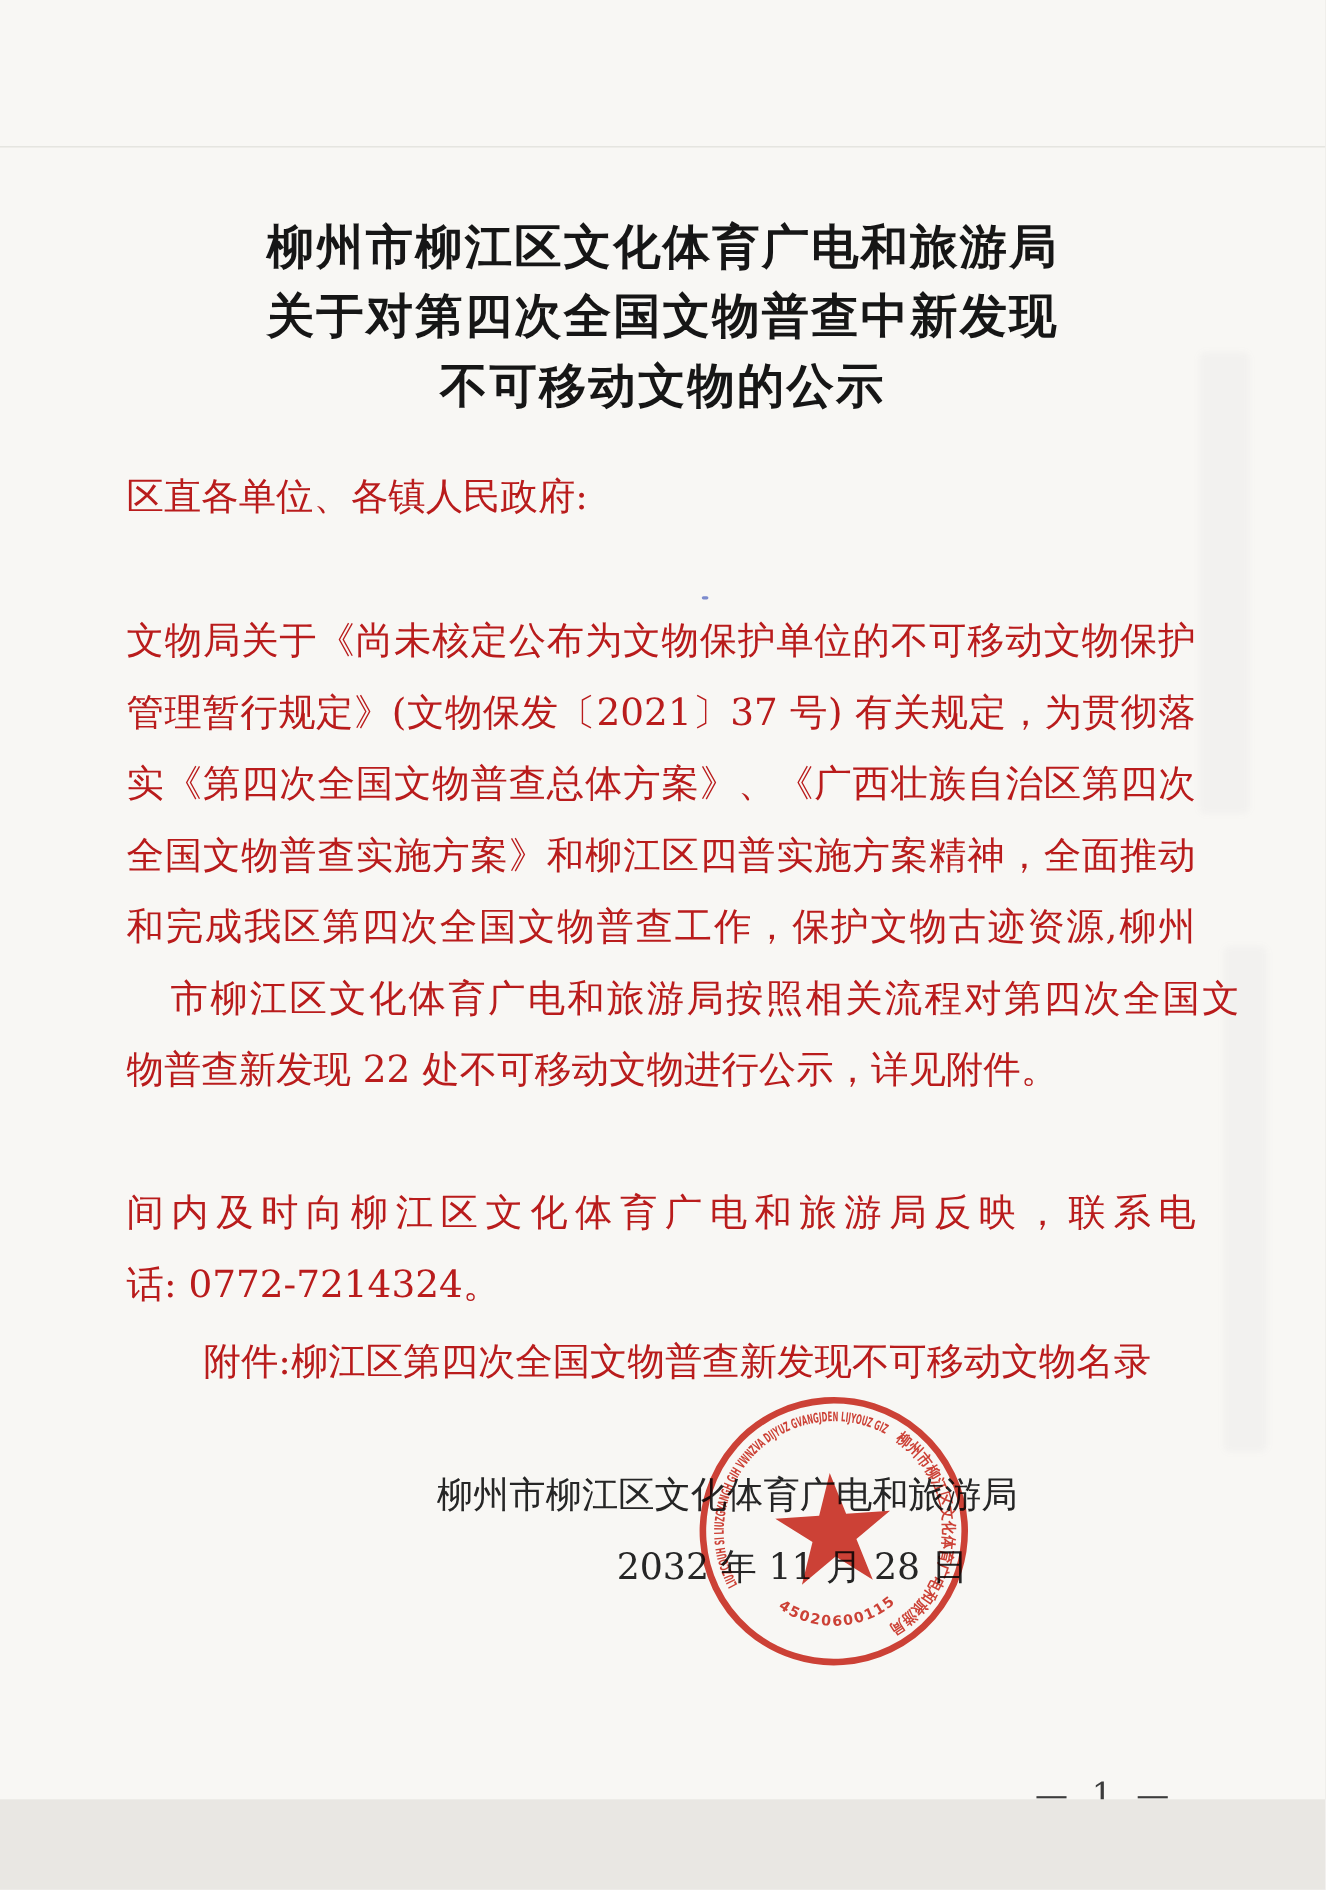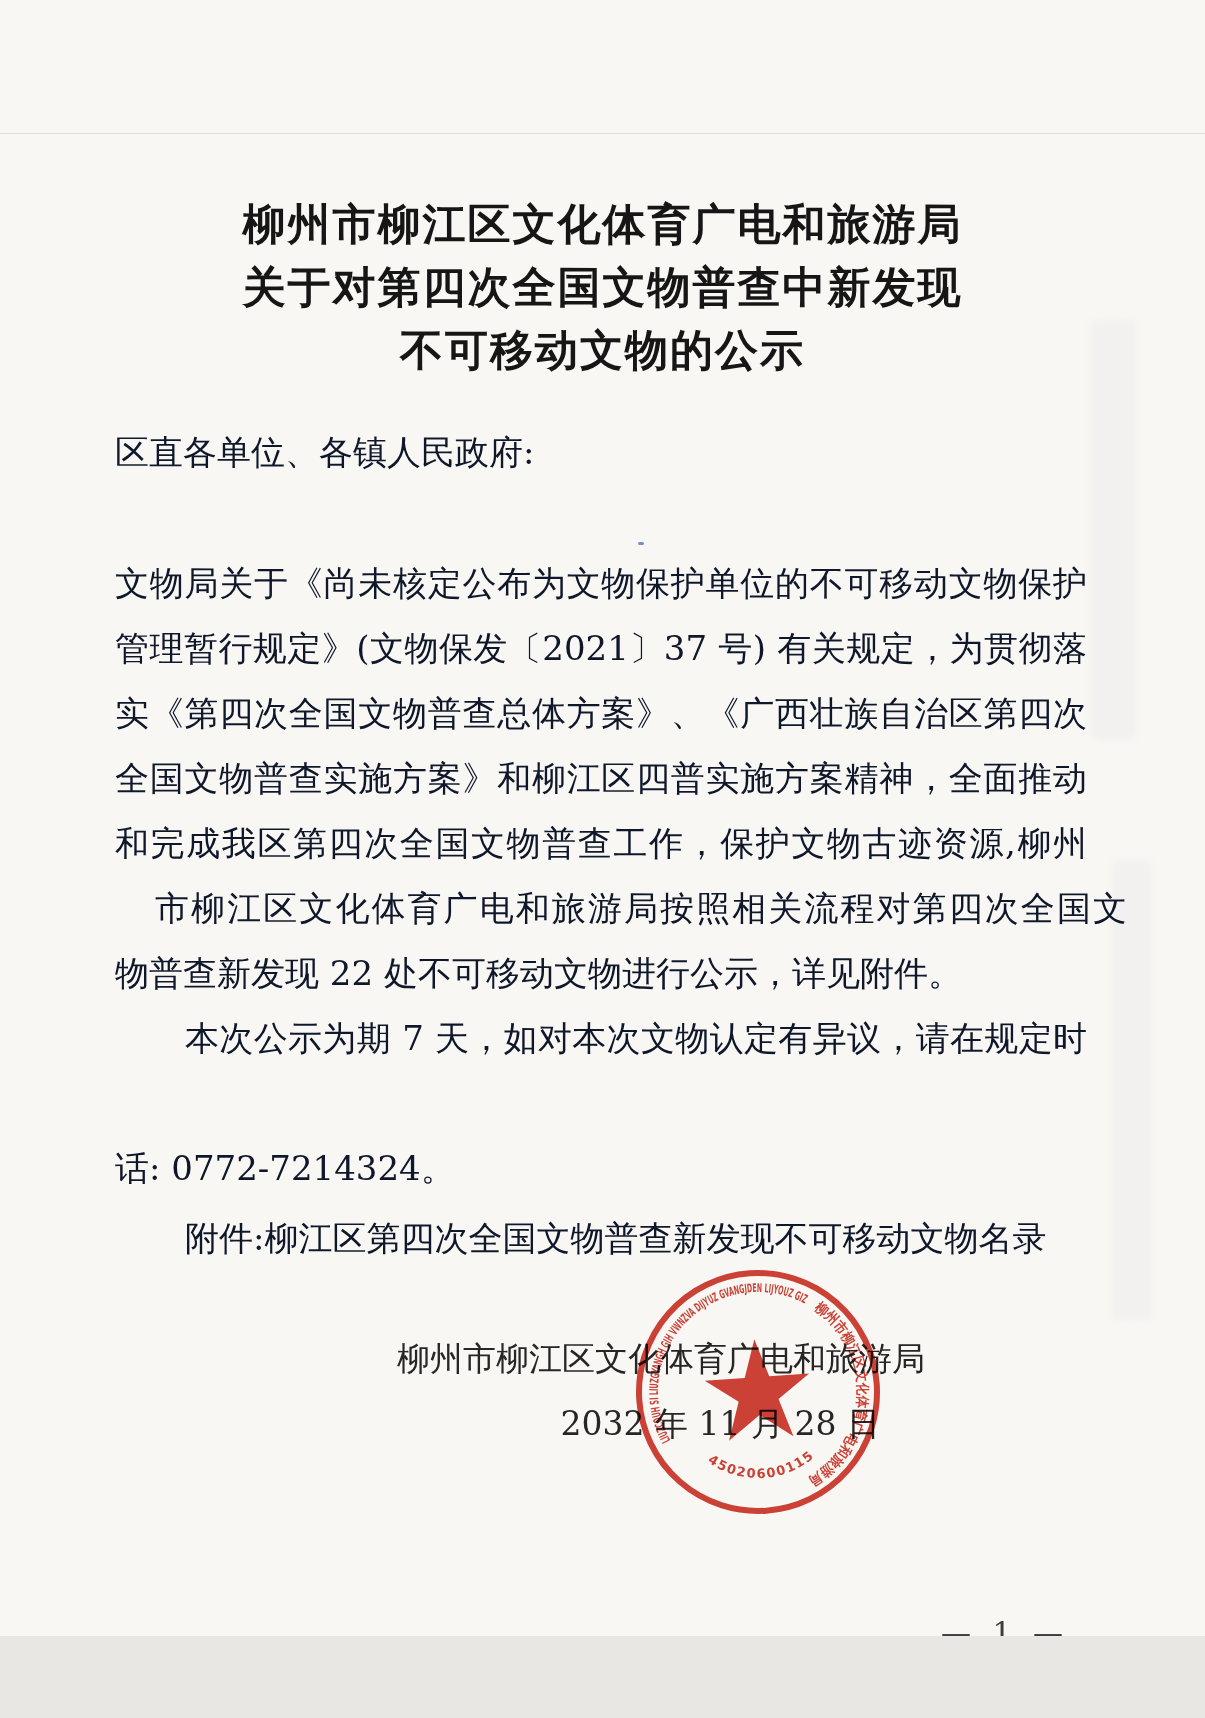--- a/index.html
+++ b/index.html
@@ -28,7 +28,7 @@
     position:absolute;left:115px;width:972px;
     font-size:34px;
     line-height:1.35;
-    color:#0f172a;
+    color:#b91c1c;
     white-space:nowrap;
   }
   .just{

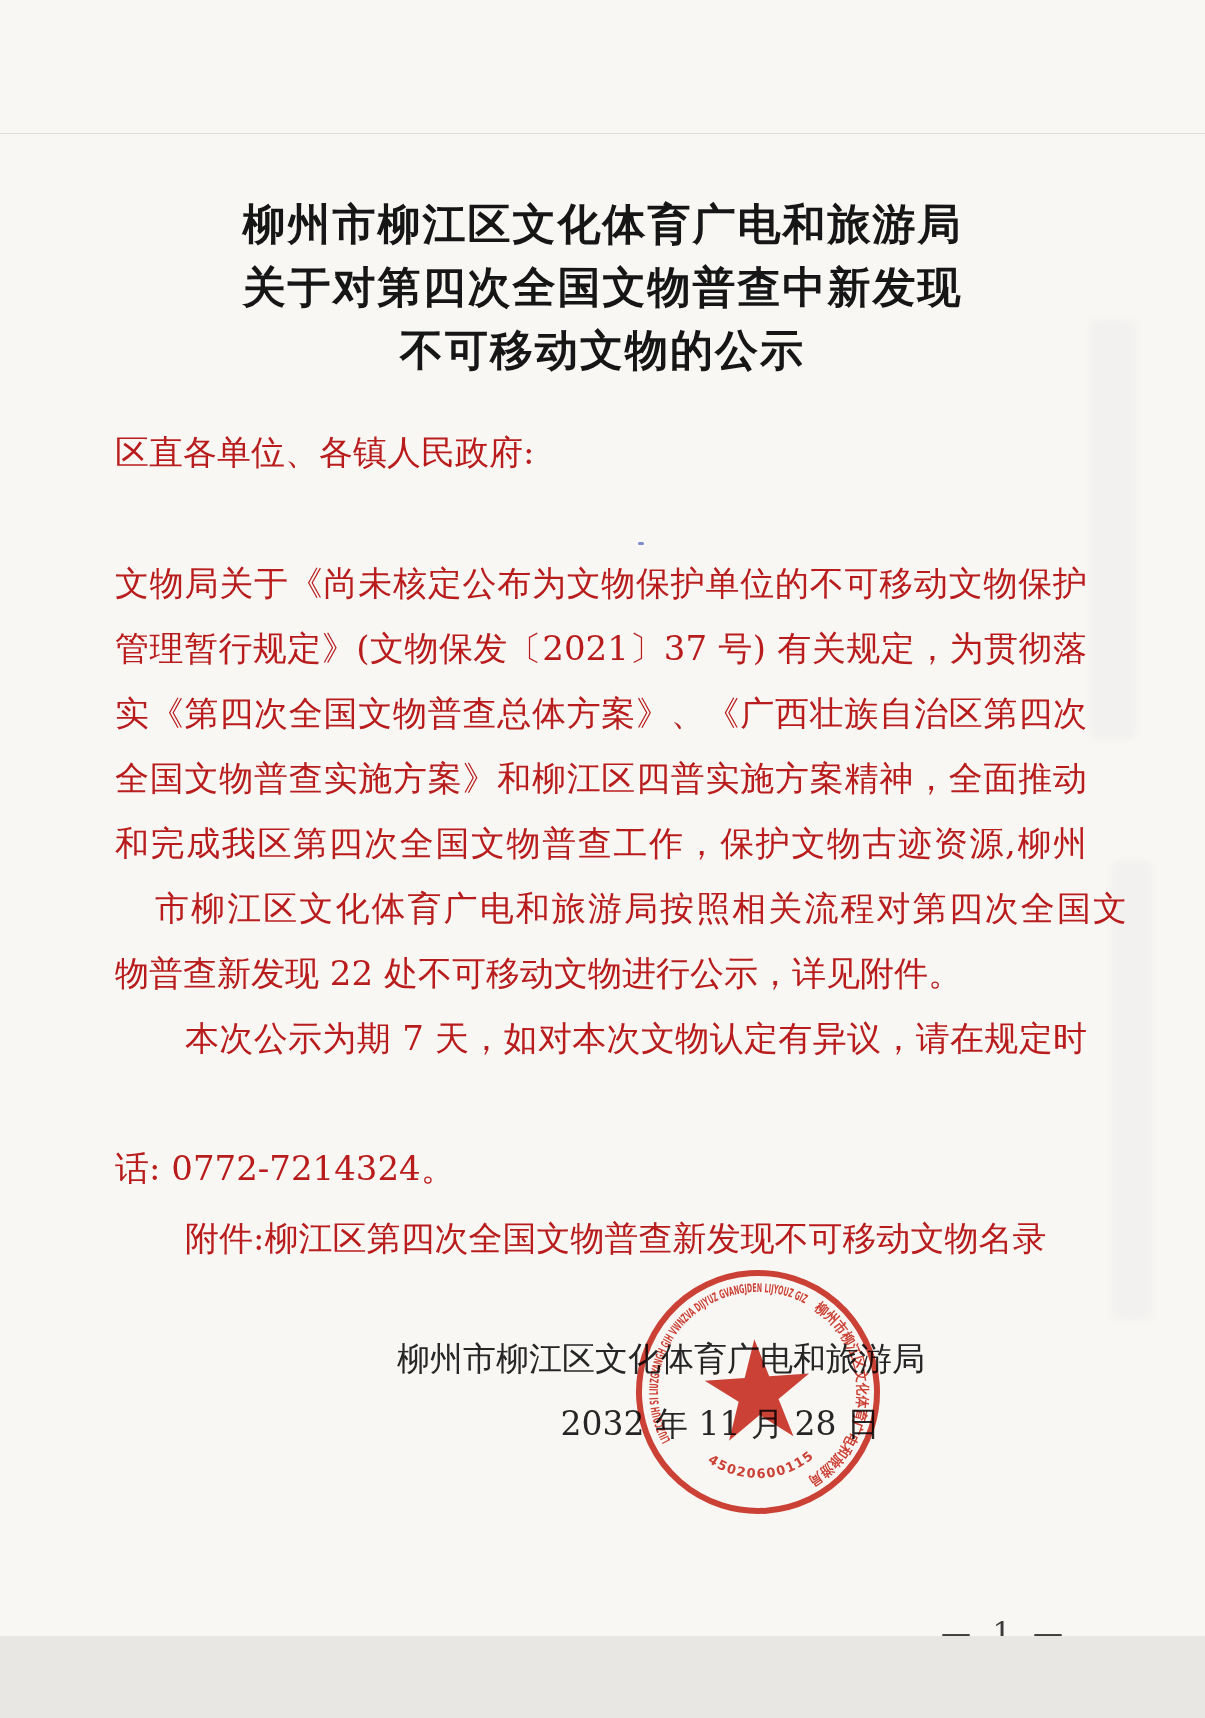--- a/index.html
+++ b/index.html
@@ -81,7 +81,6 @@
   <div class="body-line just" style="top:886px;margin-left:40px;">市柳江区文化体育广电和旅游局按照相关流程对第四次全国文</div>
   <div class="body-line" style="top:951px;">物普查新发现 22 处不可移动文物进行公示，详见附件。</div>
 
-  <div class="body-line just indent" style="top:1016px;">本次公示为期 7 天，如对本次文物认定有异议，请在规定时</div>
   <div class="body-line" style="top:1146px;">话: 0772-7214324。</div>
 
   <div class="body-line indent" style="top:1216px;">附件:柳江区第四次全国文物普查新发现不可移动文物名录</div>

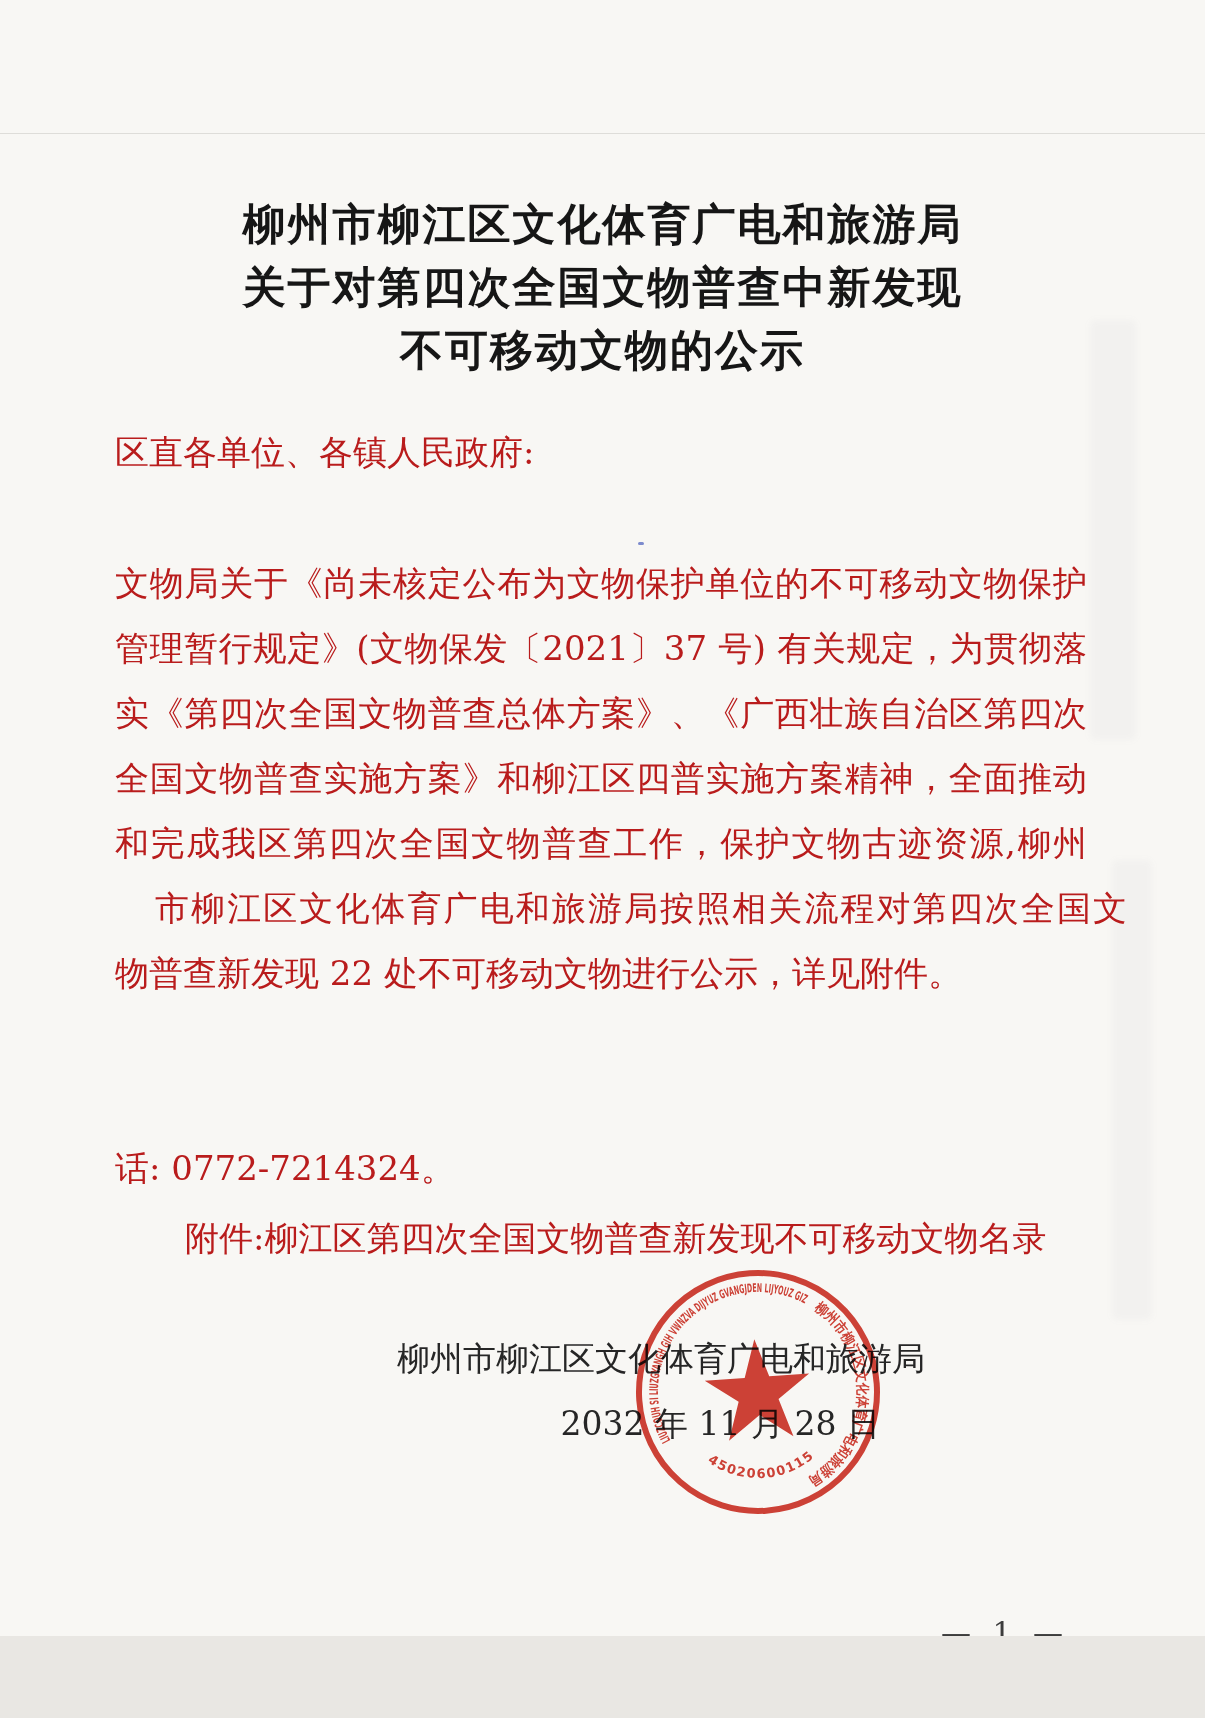--- a/index.html
+++ b/index.html
@@ -81,6 +81,7 @@
   <div class="body-line just" style="top:886px;margin-left:40px;">市柳江区文化体育广电和旅游局按照相关流程对第四次全国文</div>
   <div class="body-line" style="top:951px;">物普查新发现 22 处不可移动文物进行公示，详见附件。</div>
 
+  <div class="body-line just" style="top:1081px;">间内及时向柳江区文化体育广电和旅游局反映，联系电</div>
   <div class="body-line" style="top:1146px;">话: 0772-7214324。</div>
 
   <div class="body-line indent" style="top:1216px;">附件:柳江区第四次全国文物普查新发现不可移动文物名录</div>

